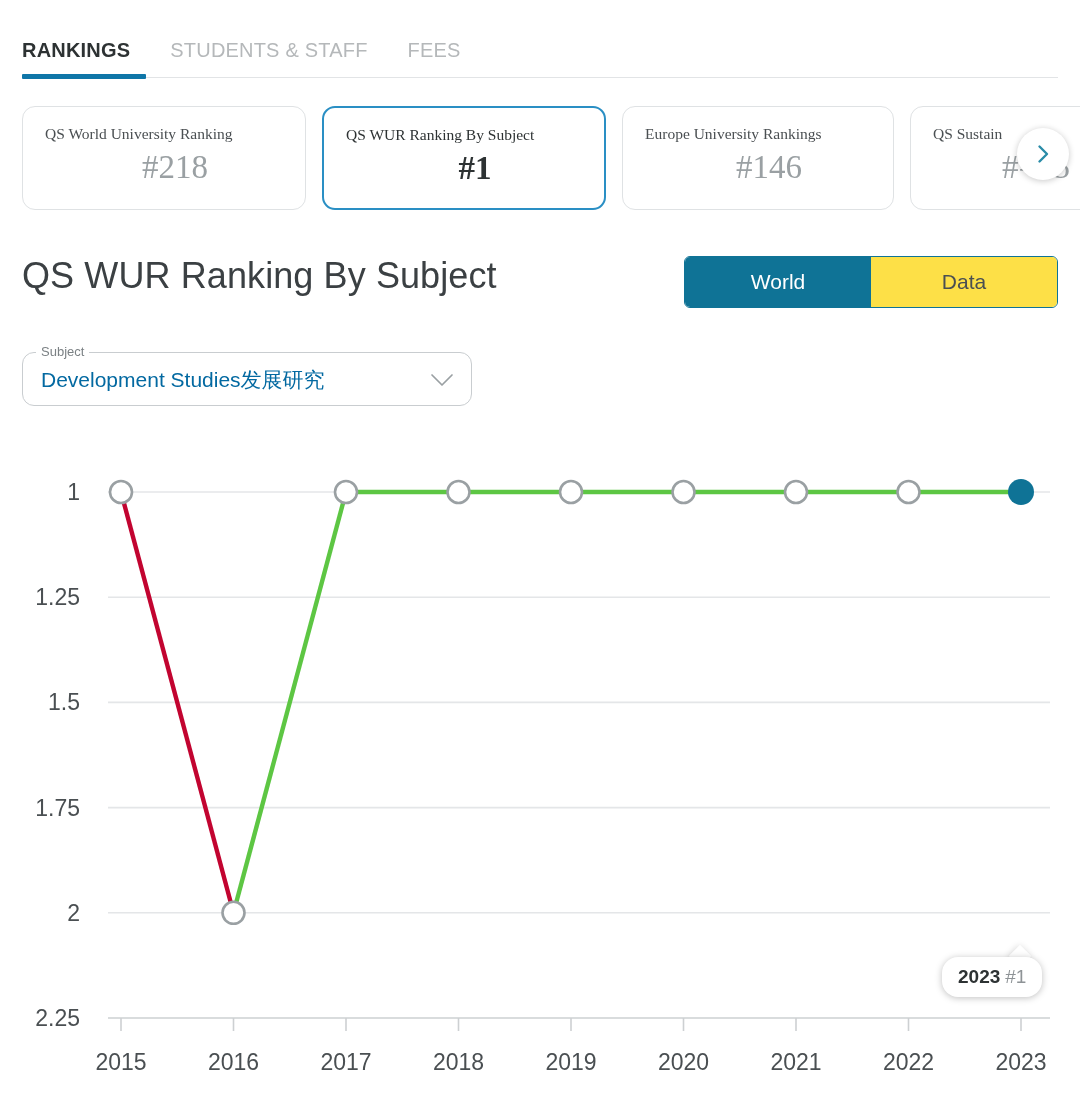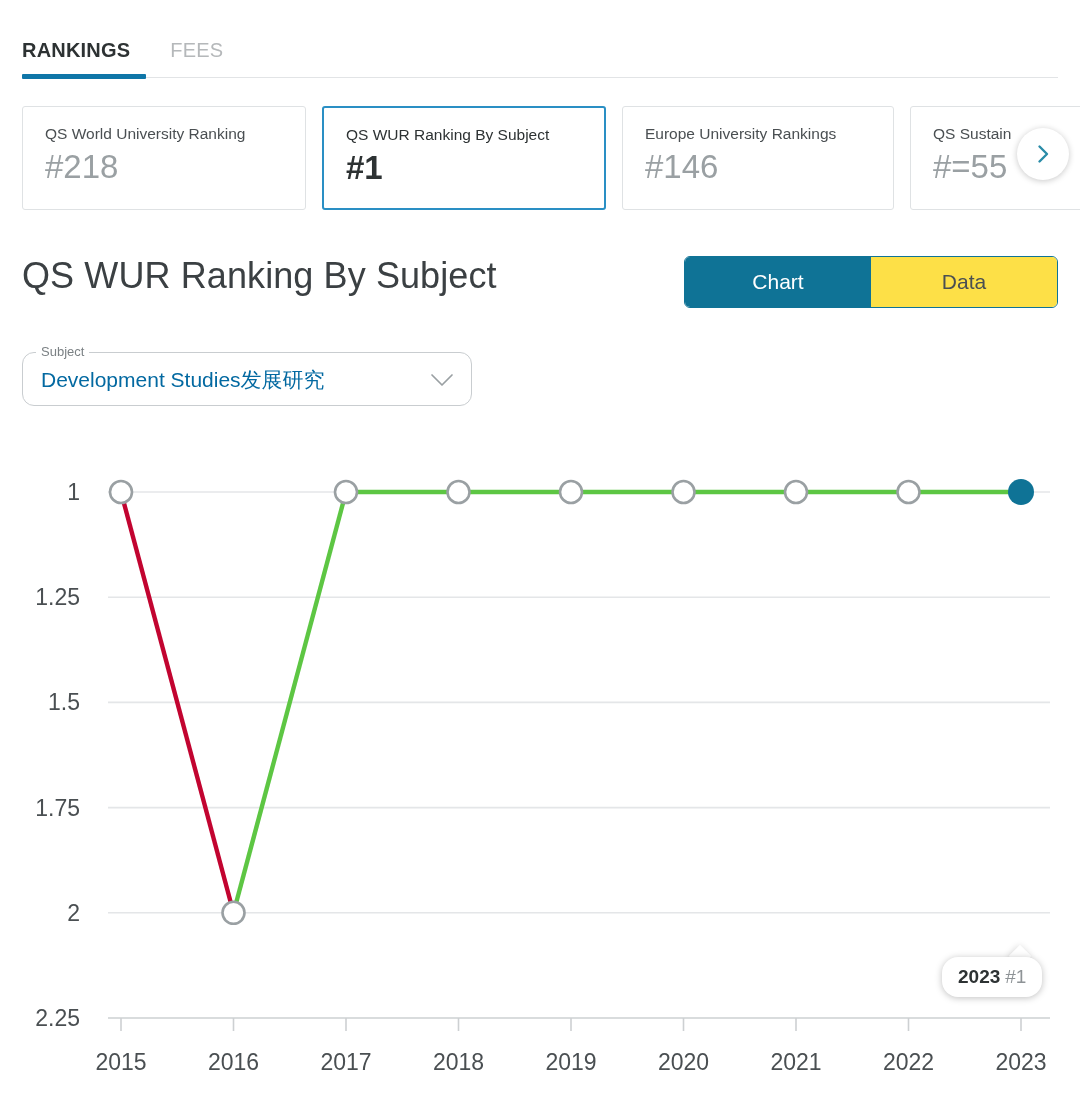--- a/index.html
+++ b/index.html
@@ -129,6 +129,7 @@
   <div class="navtabs">
     <div class="navtabs-row">
       <div class="navtab active">RANKINGS</div>
+      <div class="navtab">STUDENTS &amp; STAFF</div>
       <div class="navtab">FEES</div>
     </div>
     <div class="navtabs-rule"></div>

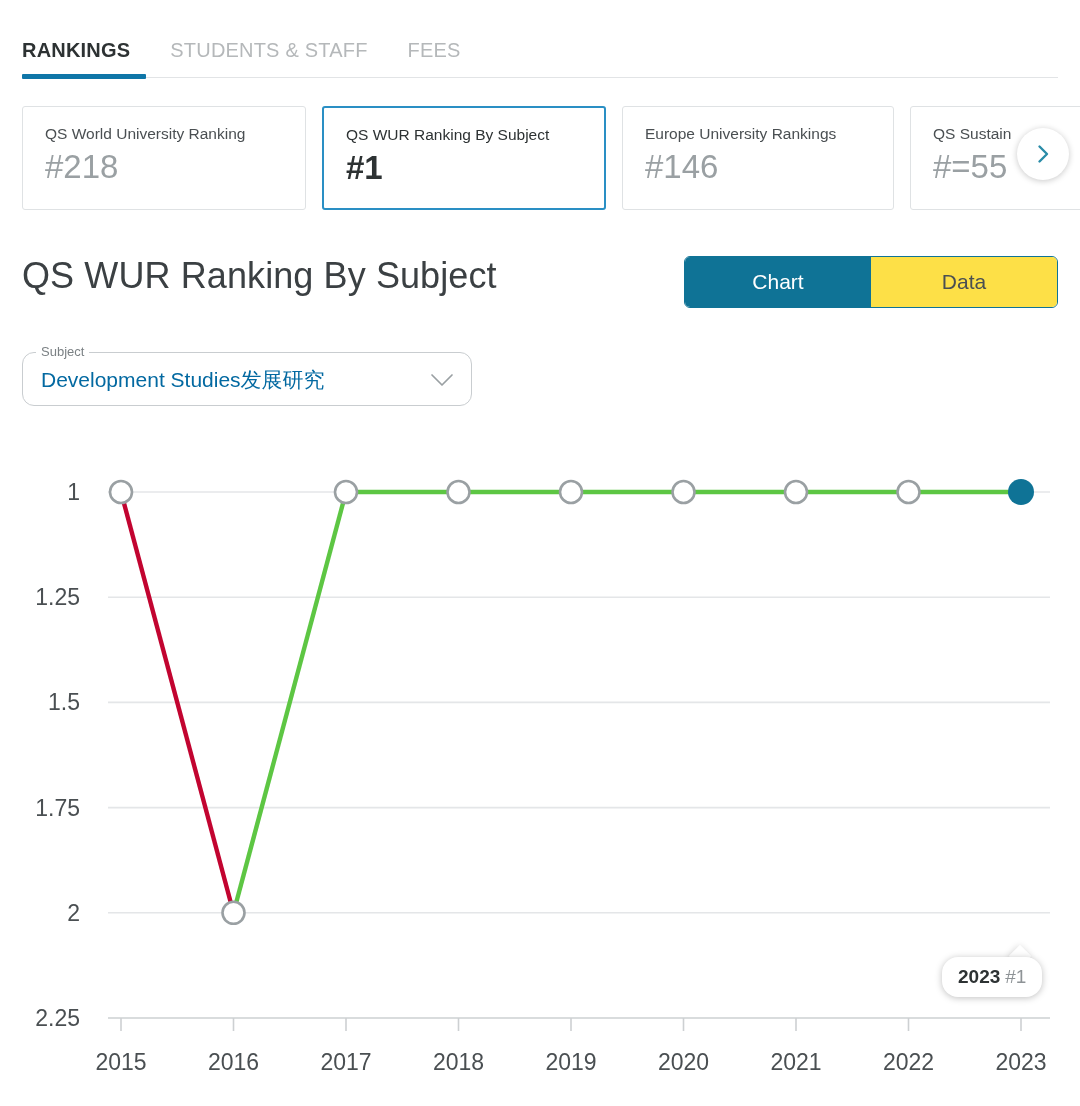--- a/index.html
+++ b/index.html
@@ -36,8 +36,8 @@
   .cards { position: absolute; left: 0; top: 106px; width: 1080px; height: 104px; }
   .card {
     position: absolute; top: 0; height: 104px;
-    border: 1px solid #dfe2e4; border-radius: 3px; background: #fff;
-    padding: 18px 0 0 22px; overflow: hidden; cursor: pointer;
+    border: 1px solid #dfe2e4; border-radius: 13px; background: #fff;
+    padding: 18px 0 0 22px; overflow: hidden; cursor: pointer; font-family: Liberation Serif, serif;
   }
   .card.selected { border: 2px solid #2a8fc4; }
   .card-title {

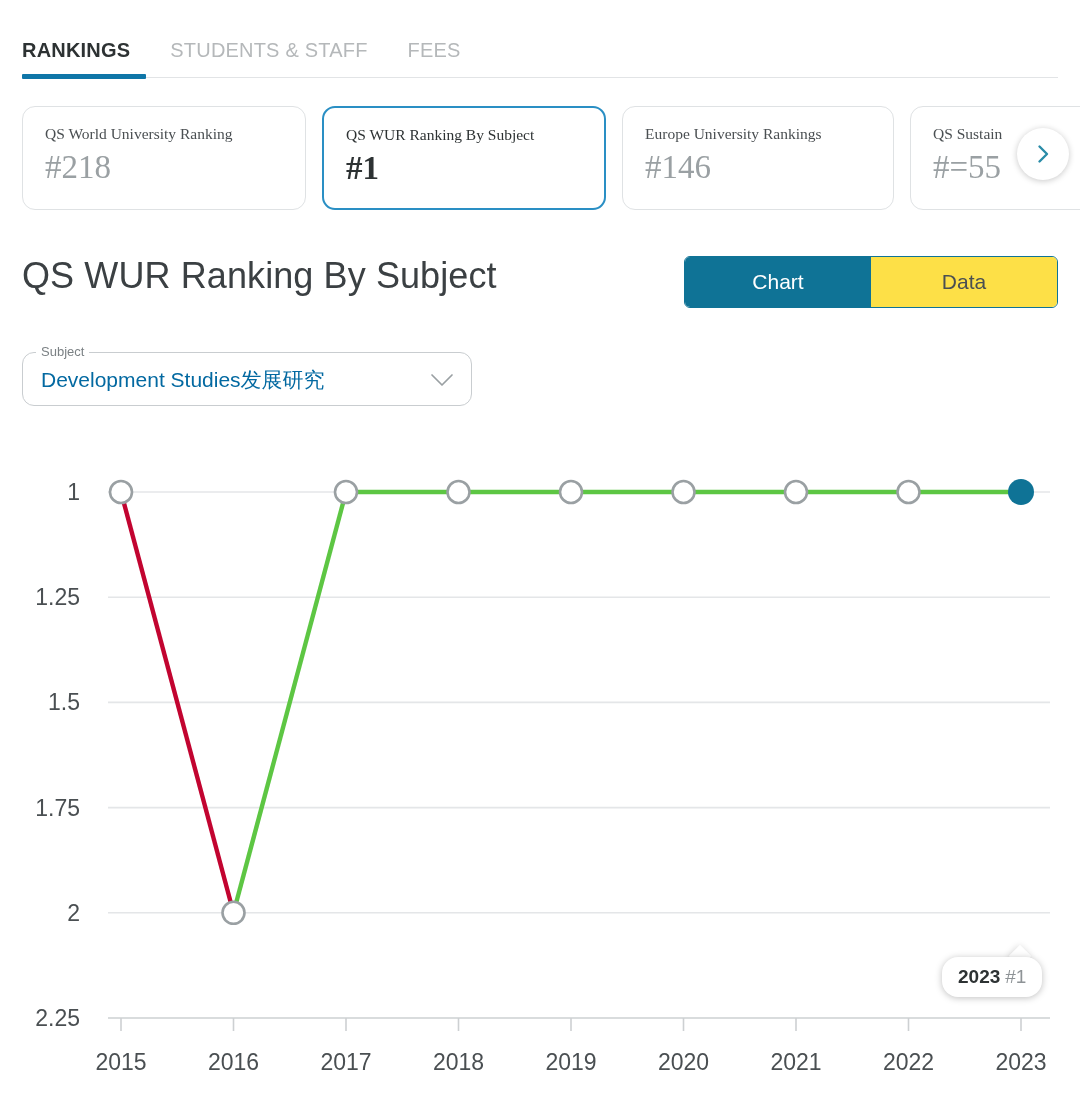--- a/index.html
+++ b/index.html
@@ -44,7 +44,7 @@
     font-size: 15.5px; color: #4a4f52; line-height: 18px; white-space: nowrap;
   }
   .card-value {
-    font-size: 33px; color: #9aa0a3; line-height: 40px; margin-top: 4px; white-space: nowrap;
+    font-size: 33px; color: #9aa0a3; line-height: 40px; margin-top: 4px; white-space: nowrap; text-align: center;
   }
   .card.selected .card-title { color: #2d3233; }
   .card.selected .card-value { color: #2d3233; font-weight: 600; }

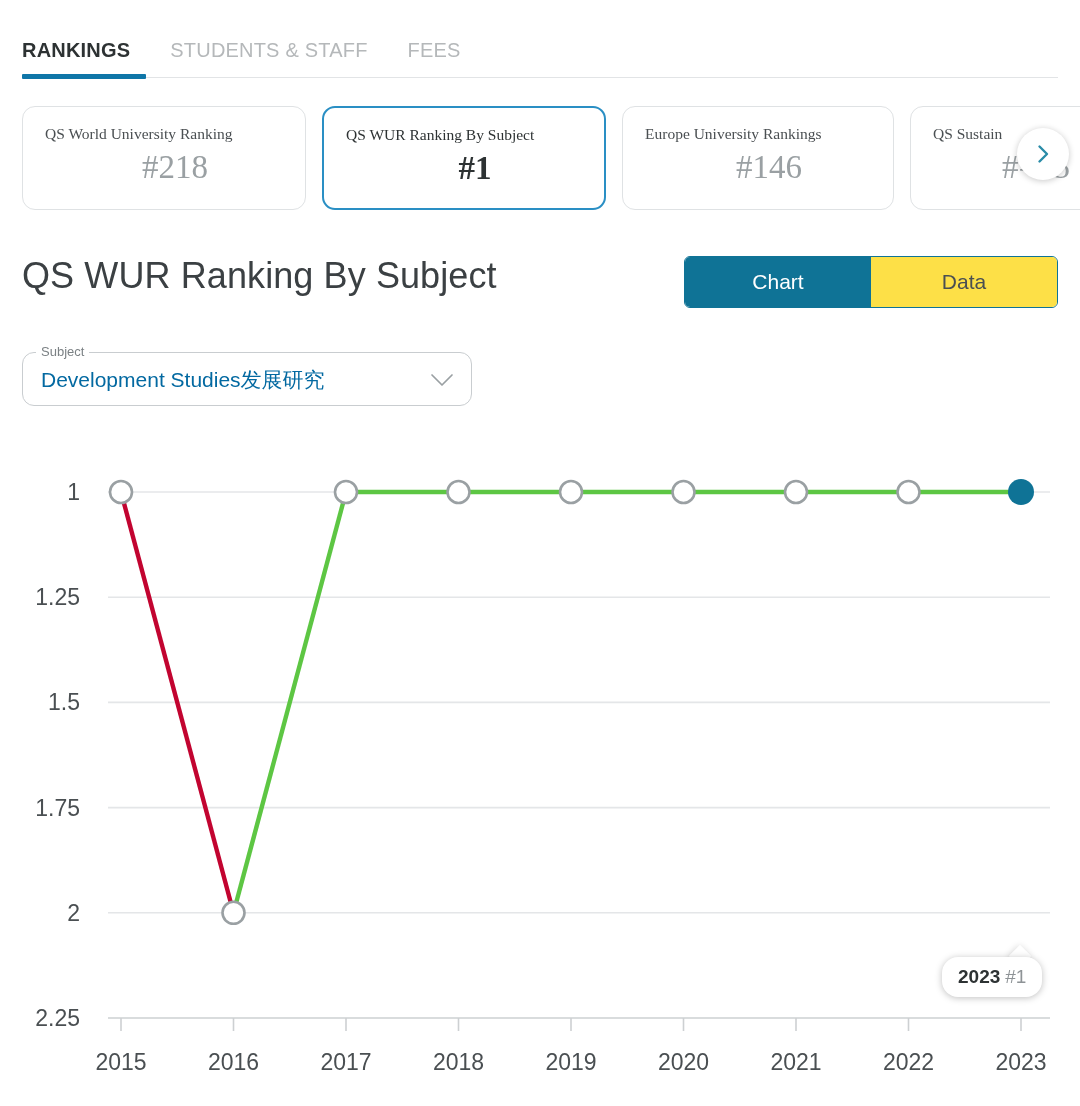--- a/index.html
+++ b/index.html
@@ -166,7 +166,7 @@
   <div class="section-title">QS WUR Ranking By Subject</div>
 
   <div class="viewtoggle">
-    <button class="seg active">Chart</button>
+    <button class="seg active">World</button>
     <button class="seg">Data</button>
   </div>
 

